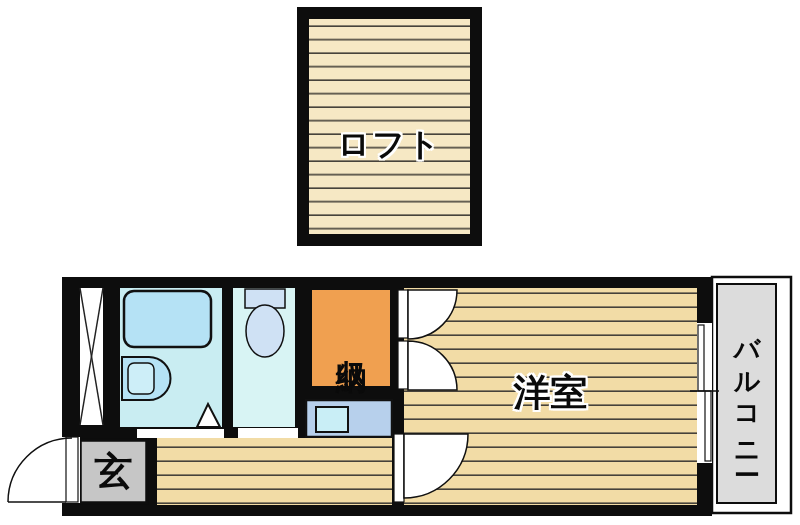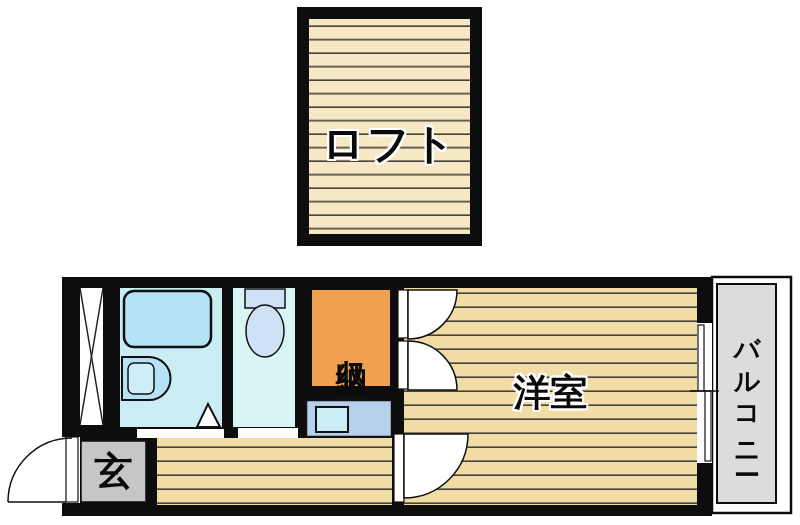--- a/index.html
+++ b/index.html
@@ -18,7 +18,7 @@
                 -2px 0 0 #fff,2px 0 0 #fff,0 -2px 0 #fff,0 2px 0 #fff;
   }
   .vtext{writing-mode:vertical-rl;}
-  #loftLbl{left:309px;top:19px;width:161px;height:251px;font-size:42px;letter-spacing:2px;}
+  #loftLbl{left:309px;top:19px;width:161px;height:251px;font-size:32px;letter-spacing:2px;}
   #westLbl{left:404px;top:346px;width:293px;height:92px;flex-direction:column;font-size:37px;line-height:41px;}
   #storLbl{left:310px;top:290px;width:82px;height:96px;font-size:31px;letter-spacing:3px;}
   #balcLbl{left:717px;top:284px;width:59px;height:219px;font-size:26px;letter-spacing:6px;}

